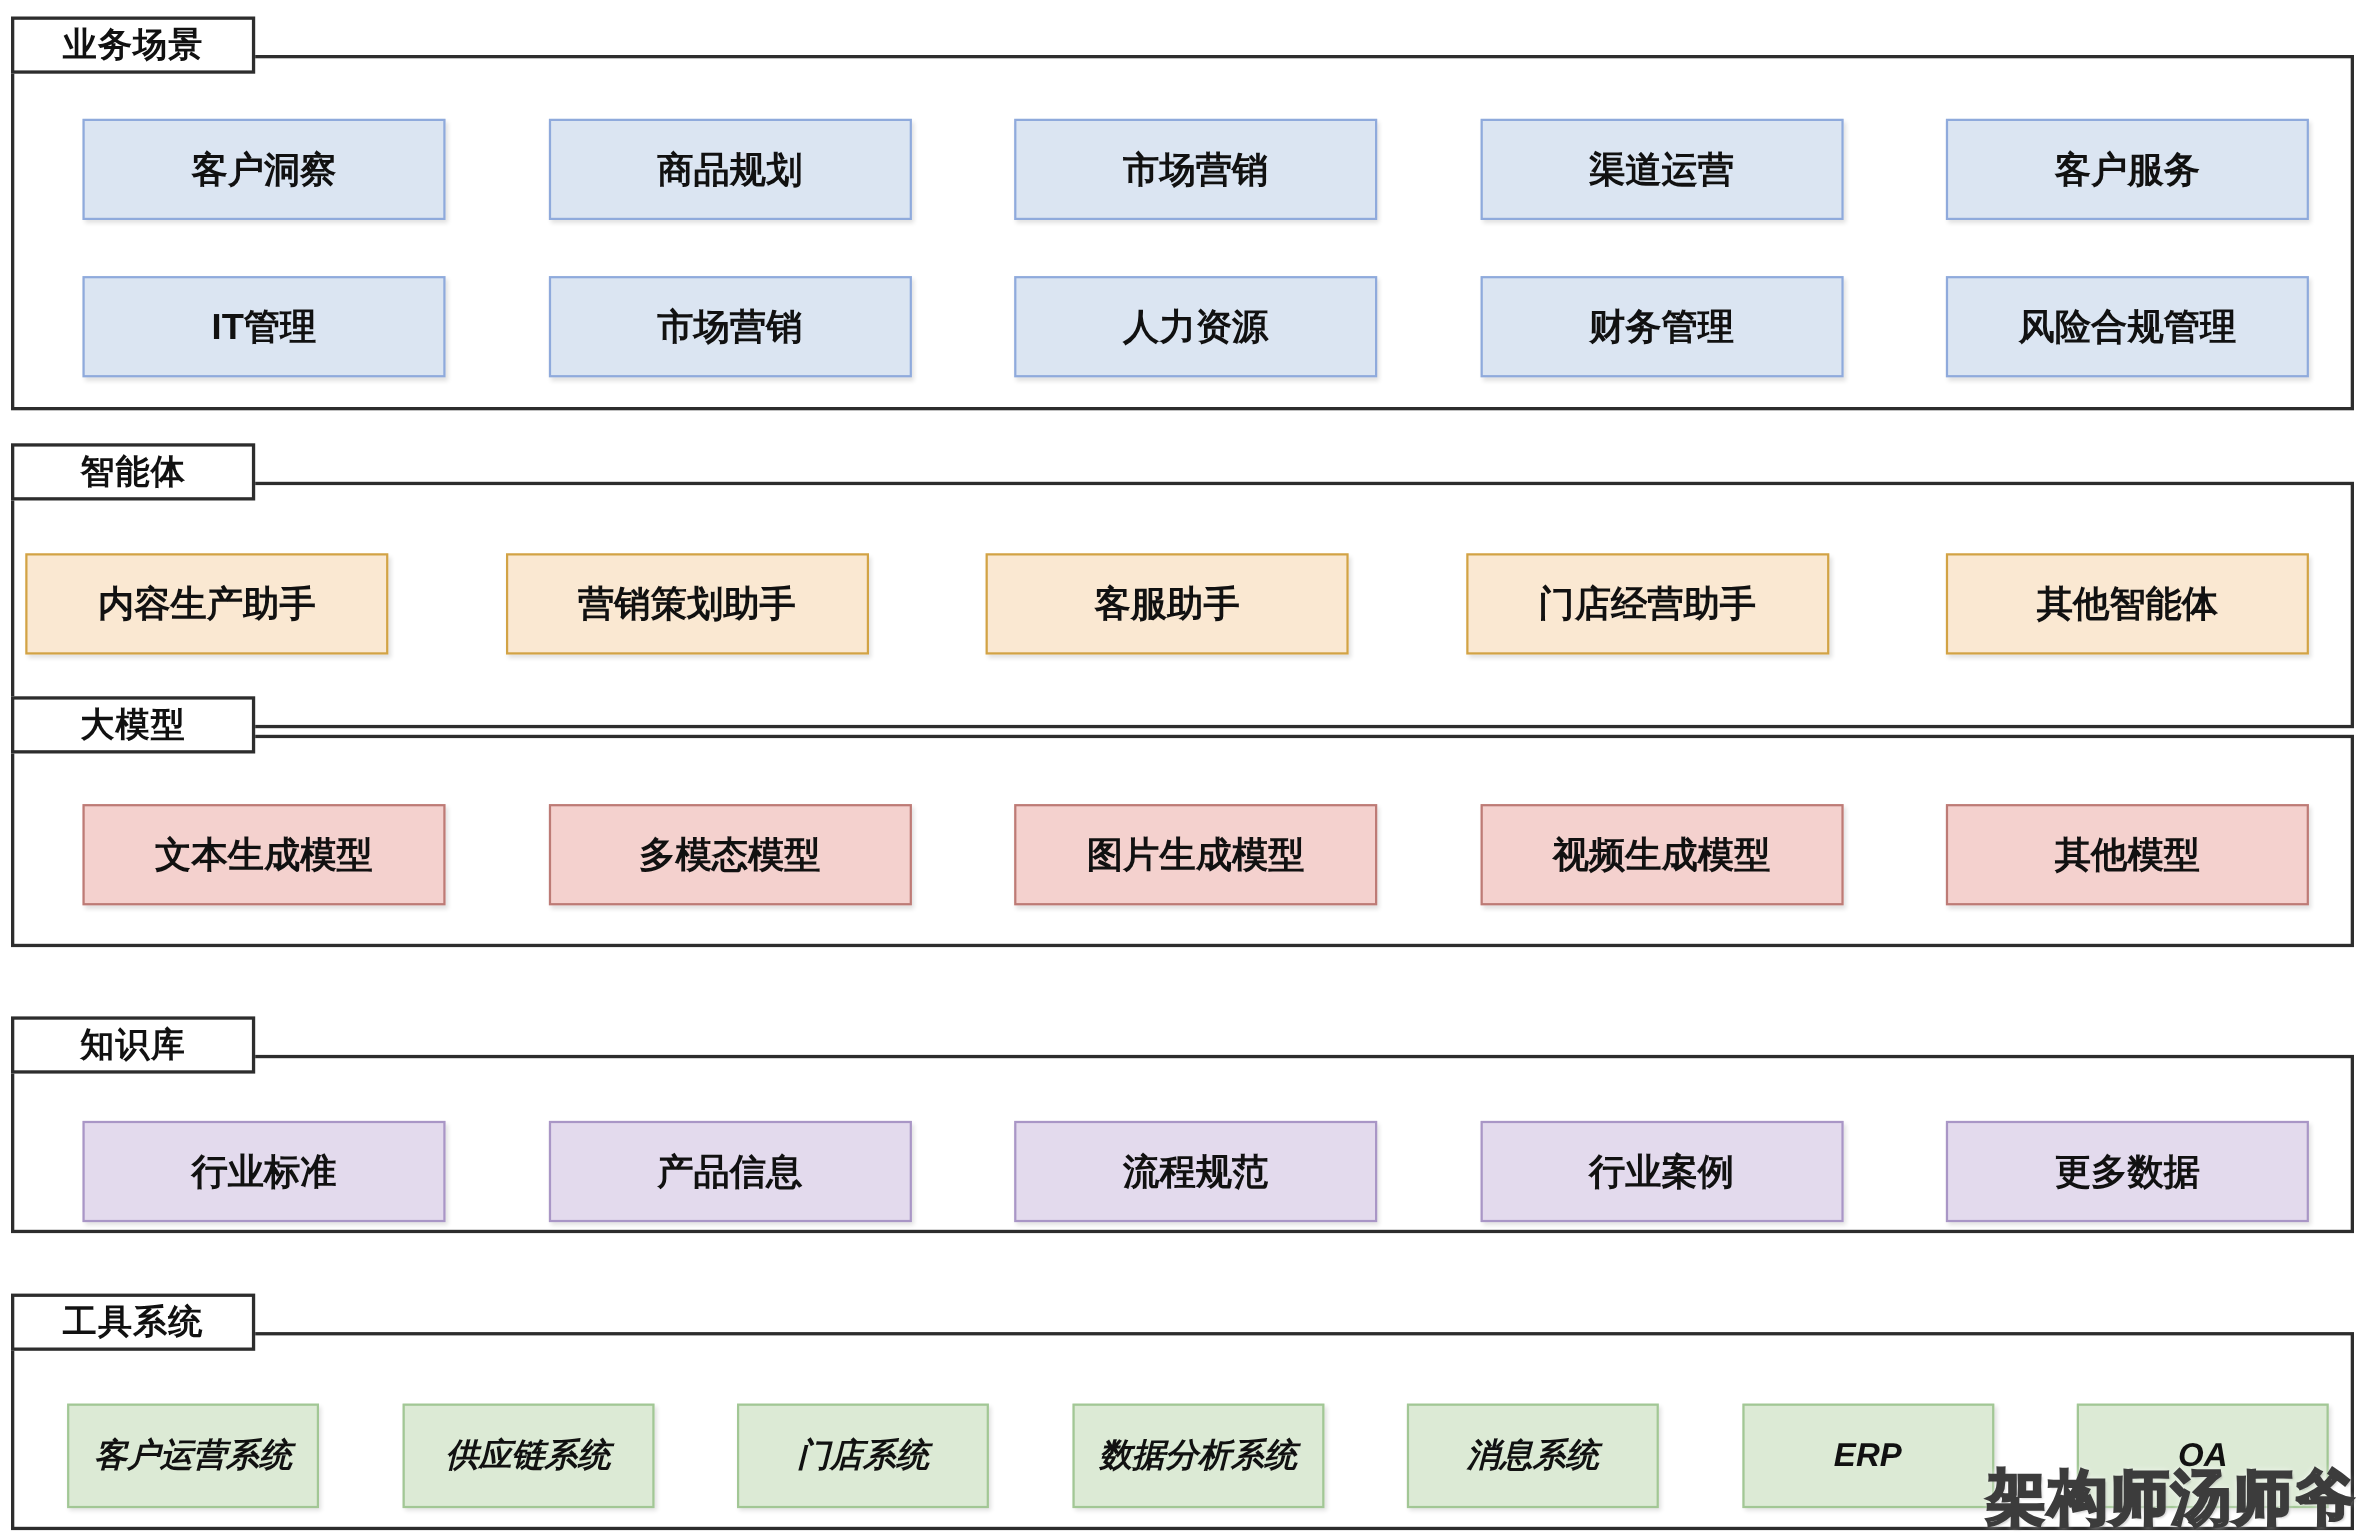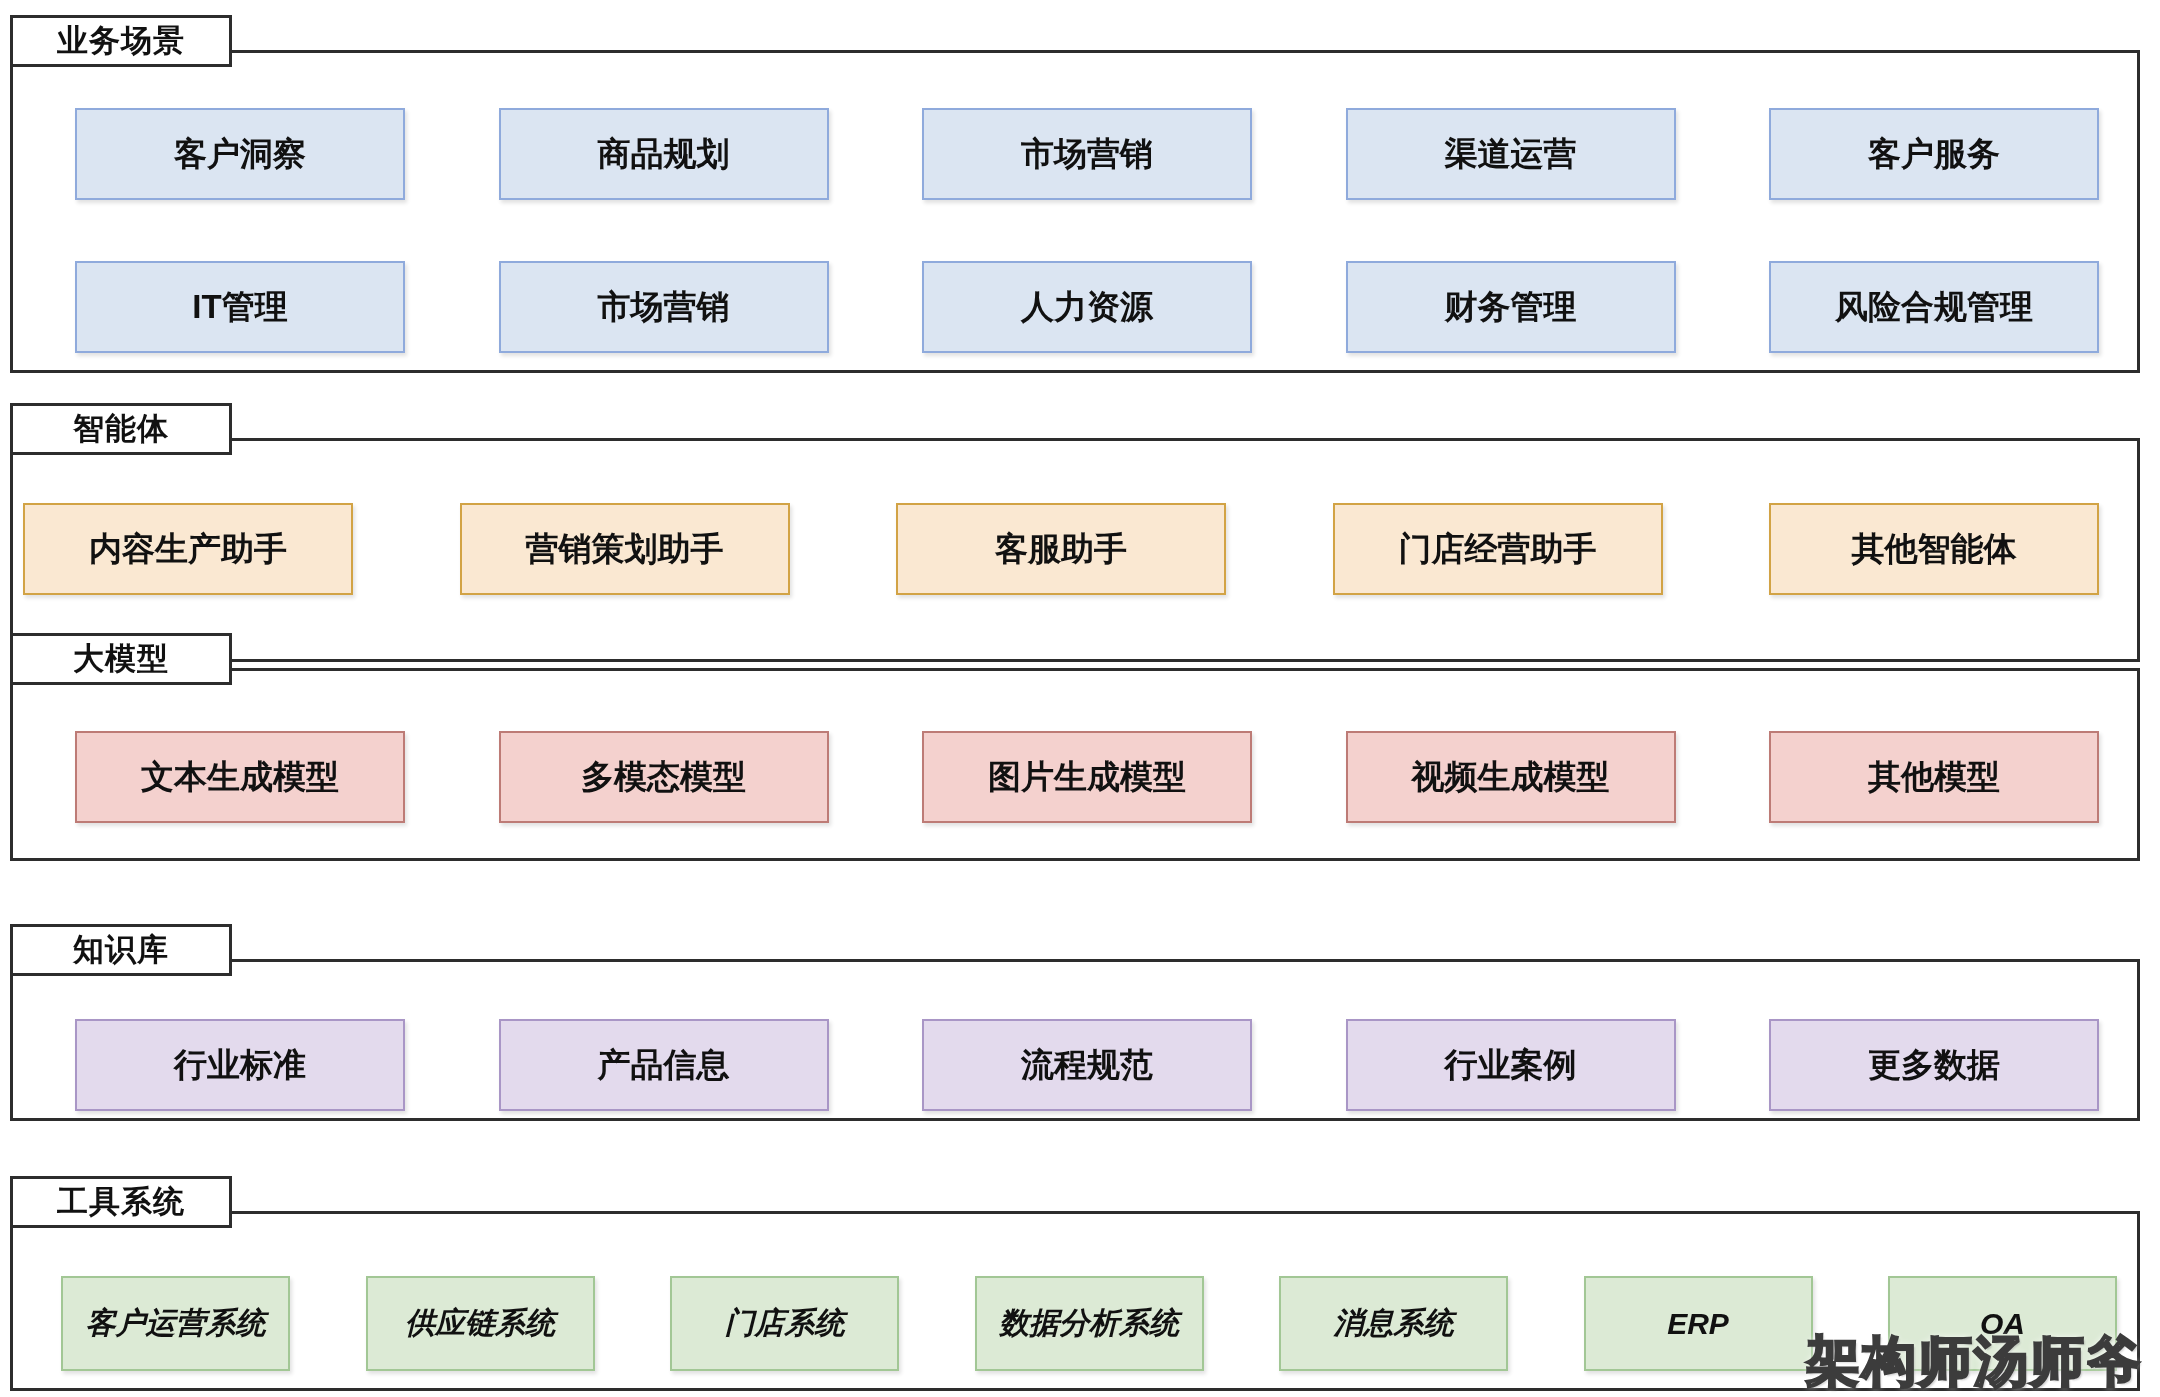--- a/index.html
+++ b/index.html
@@ -72,7 +72,7 @@
     font-size: 30px;
   }
   .sec-1 .row-a { top: 55px; }
-  .sec-1 .row-b { top: 208px; border-radius: 23px; }
+  .sec-1 .row-b { top: 198px; border-radius: 23px; }
   .sec-2 .row-a { top: 62px; padding-left: 10px; }
   .sec-3 .row-a { top: 60px; }
   .sec-4 .row-a { top: 57px; border-radius: 22px; }

